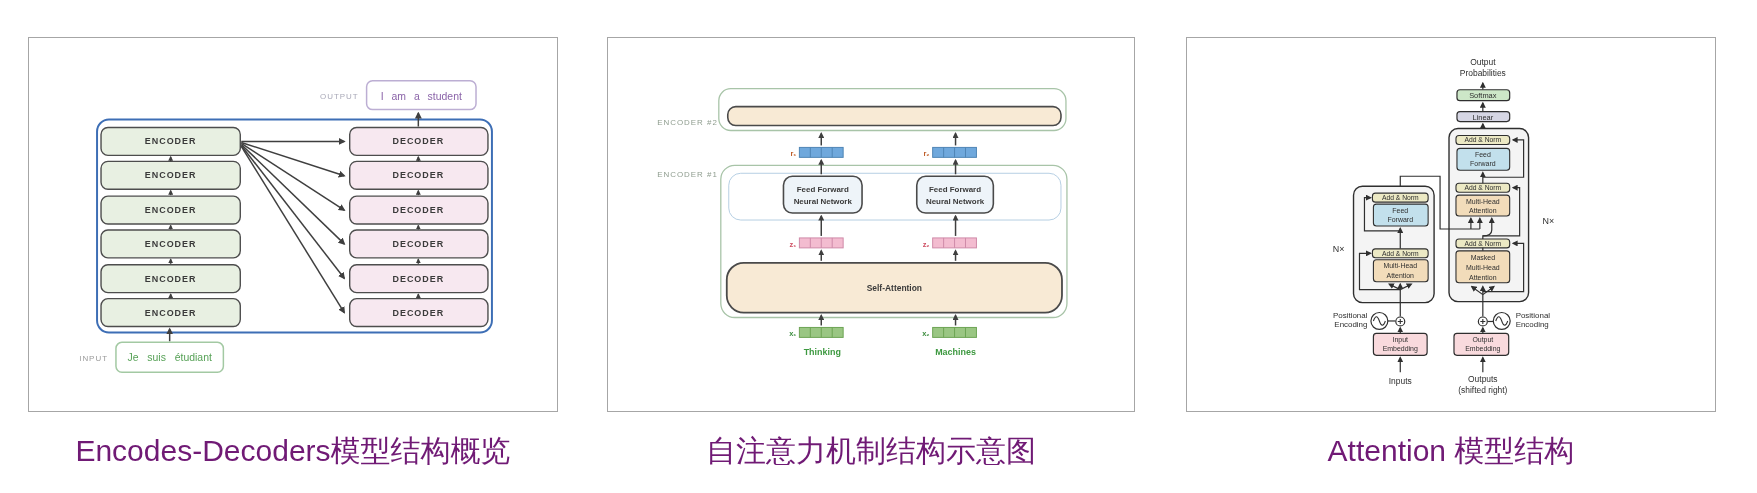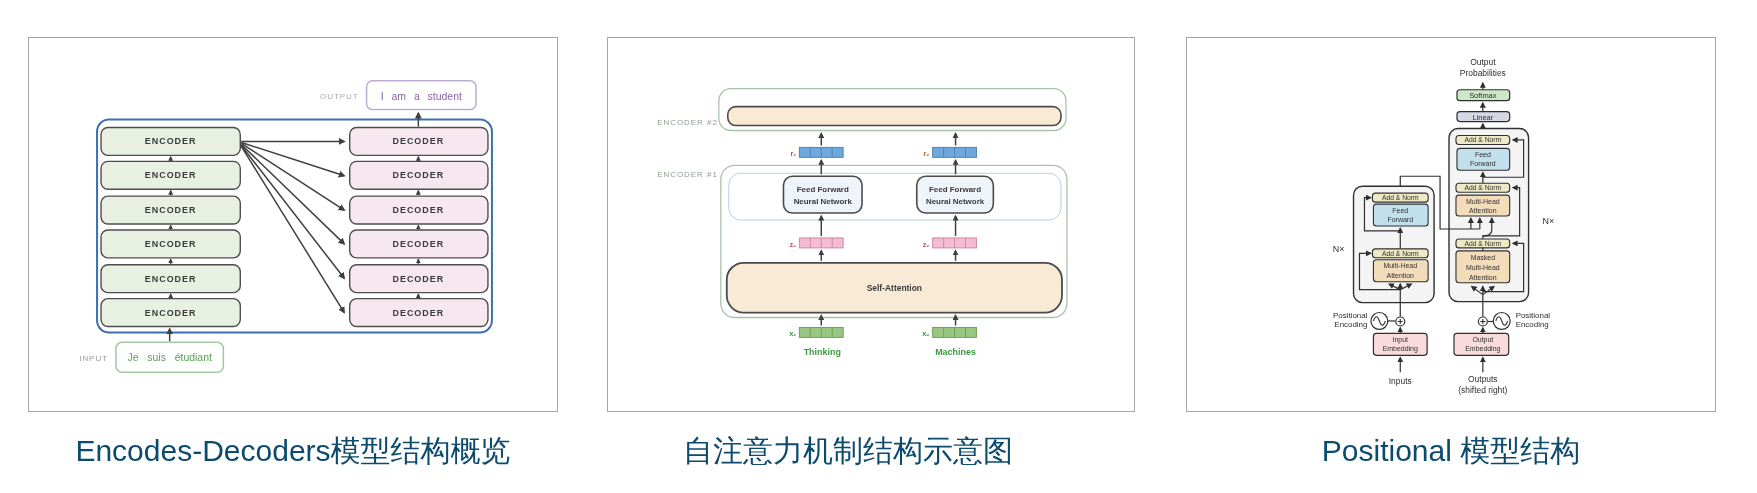--- a/index.html
+++ b/index.html
@@ -12,7 +12,7 @@
   #panel3{left:1186px;width:530px;}
   .panel svg{position:absolute;left:0;top:0;}
   .caption{position:absolute;top:431px;text-align:center;font-size:30px;
-           color:#0c4a6e;font-family:"Liberation Sans",sans-serif;}
+           color:#701a75;font-family:"Liberation Sans",sans-serif;}
   #cap1{left:28px;width:530px;}
   #cap2{left:584px;width:528px;}
   #cap3{left:1186px;width:530px;}

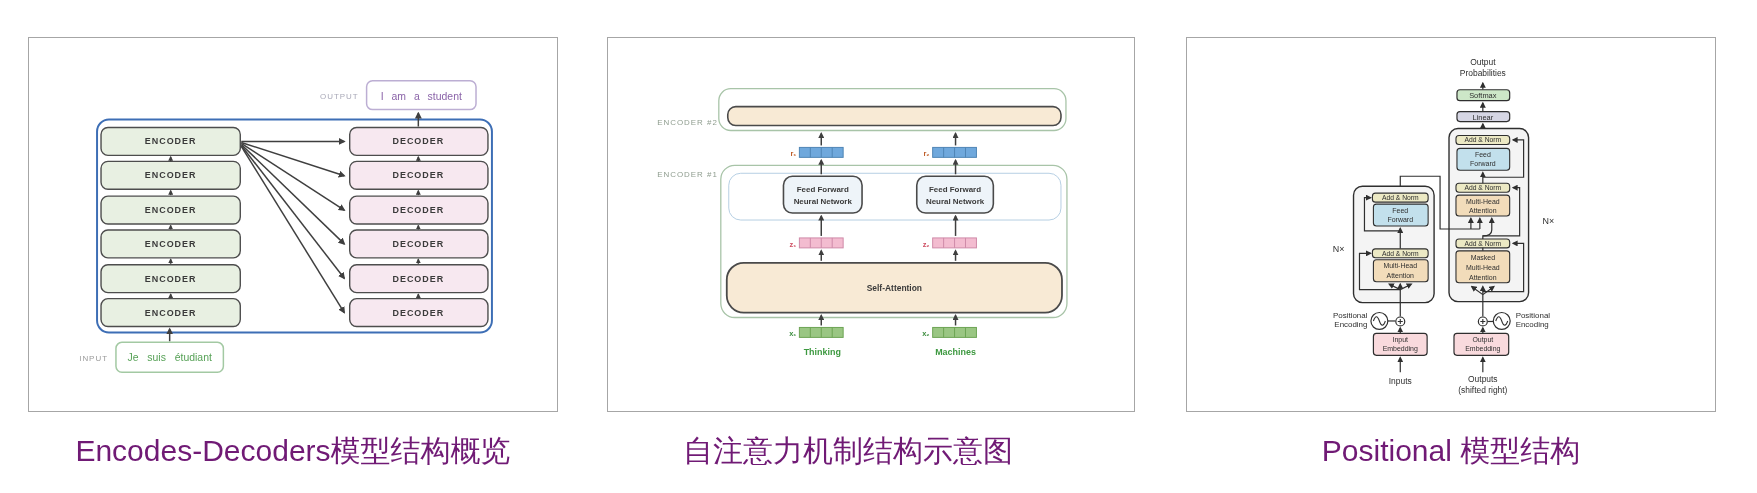--- a/index.html
+++ b/index.html
@@ -14,7 +14,7 @@
   .caption{position:absolute;top:431px;text-align:center;font-size:30px;
            color:#701a75;font-family:"Liberation Sans",sans-serif;}
   #cap1{left:28px;width:530px;}
-  #cap2{left:584px;width:528px;}
+  #cap2{left:607px;width:528px;}
   #cap3{left:1186px;width:530px;}
   svg text{font-family:"Liberation Sans",sans-serif;}
   .lbl-small{letter-spacing:1px;}

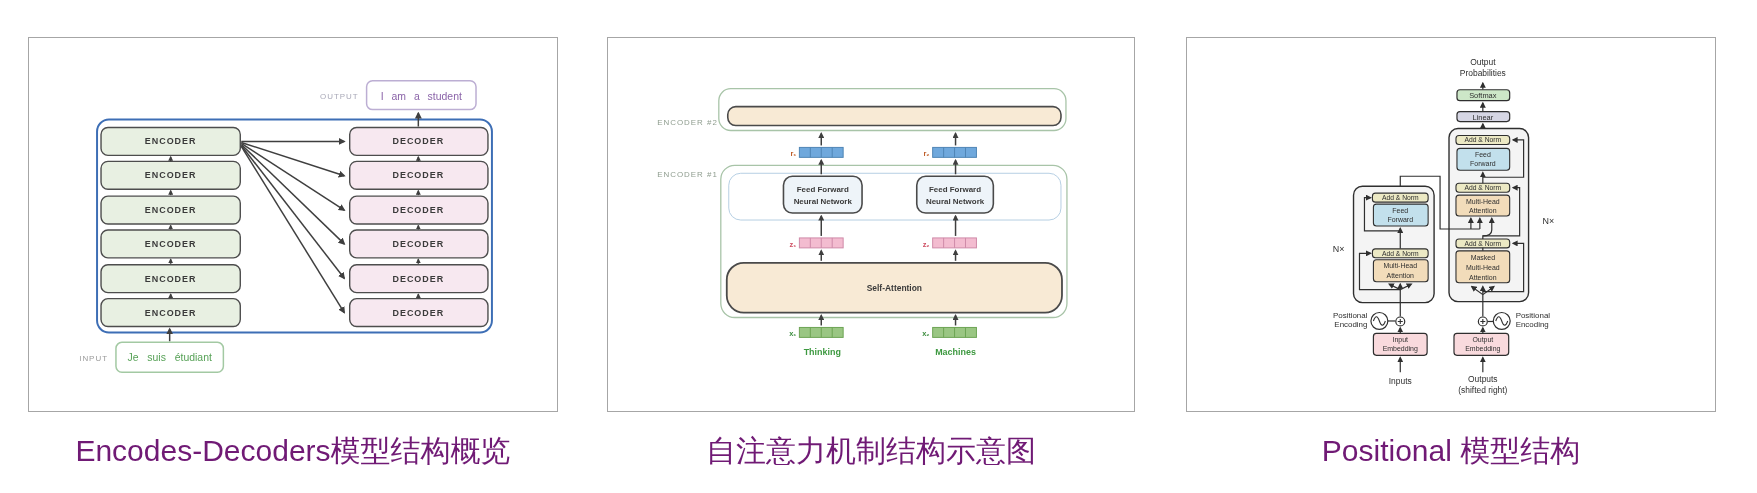--- a/index.html
+++ b/index.html
@@ -332,6 +332,6 @@
 
 <div class="caption" id="cap1">Encodes-Decoders模型结构概览</div>
 <div class="caption" id="cap2">自注意力机制结构示意图</div>
-<div class="caption" id="cap3">Positional 模型结构</div>
+<div class="caption" id="cap3">Attention 模型结构</div>
 
 </body></html>

